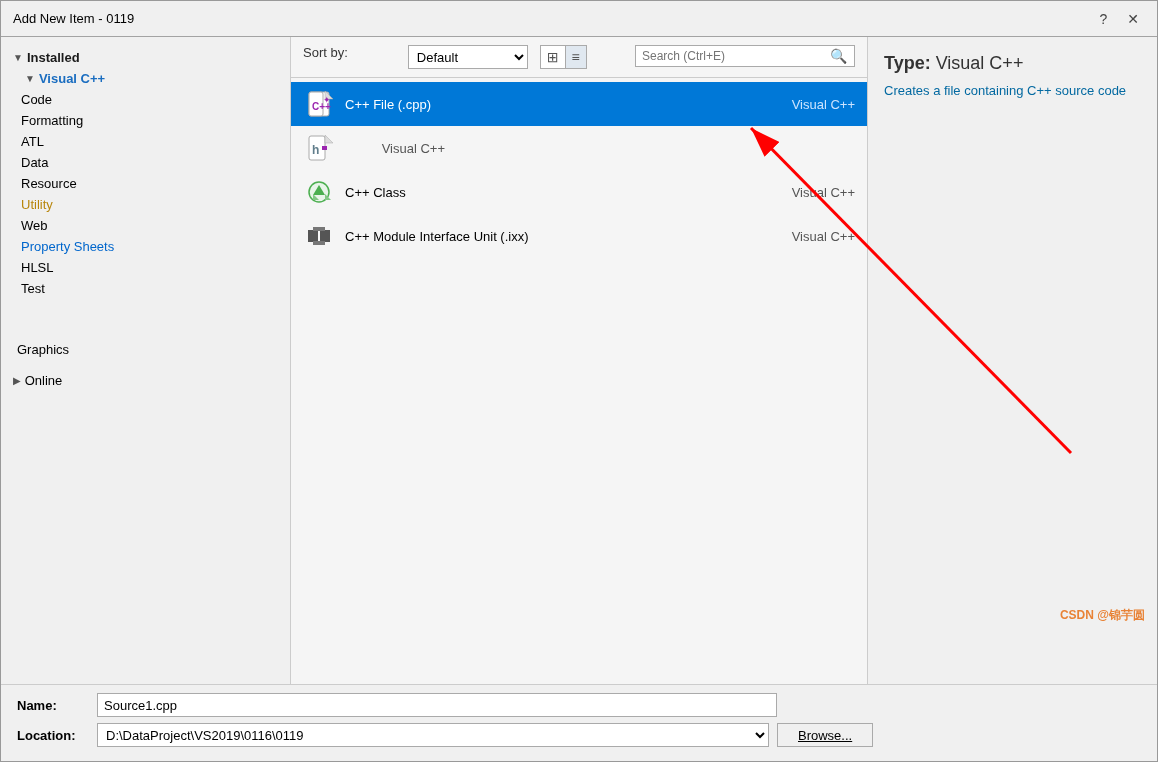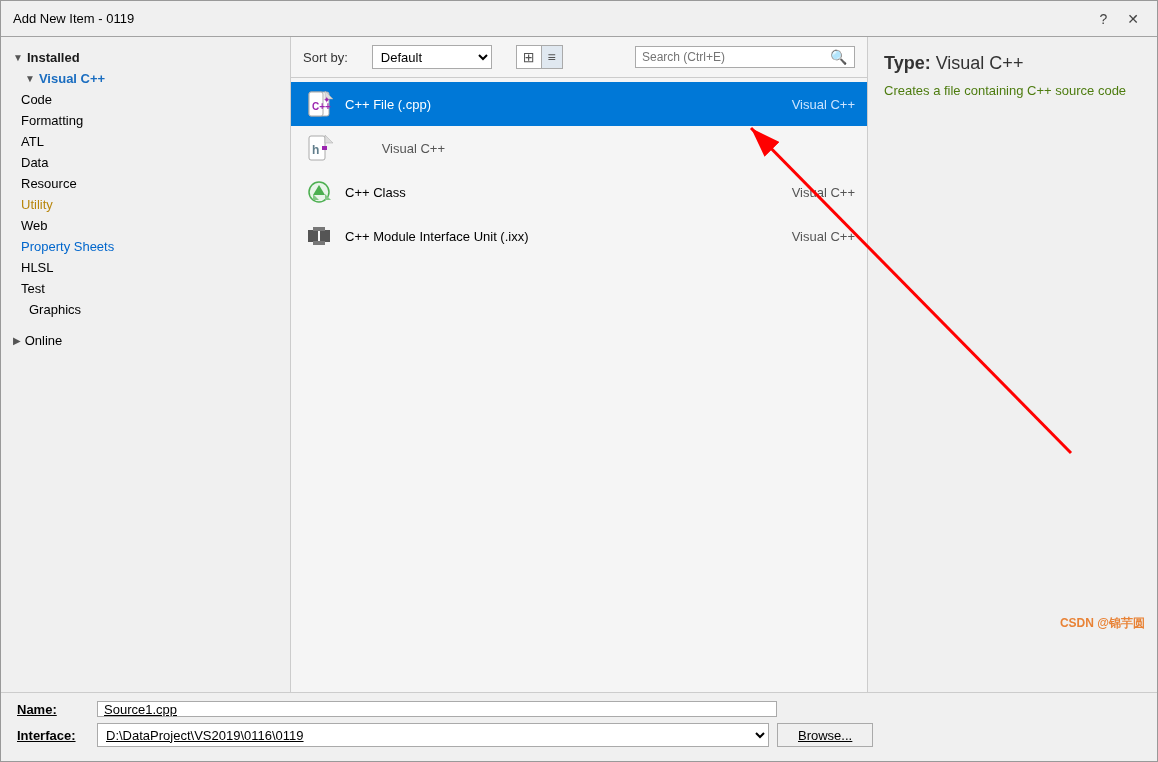--- a/index.html
+++ b/index.html
@@ -113,9 +113,9 @@
 
     .toolbar {
       display: flex;
-      align-items: center;
+      align-items: flex-start;
       padding: 8px 12px;
-      gap: 24px;
+      gap: 12px;
       background: #f5f5f5;
       border-bottom: 1px solid #ccc;
     }

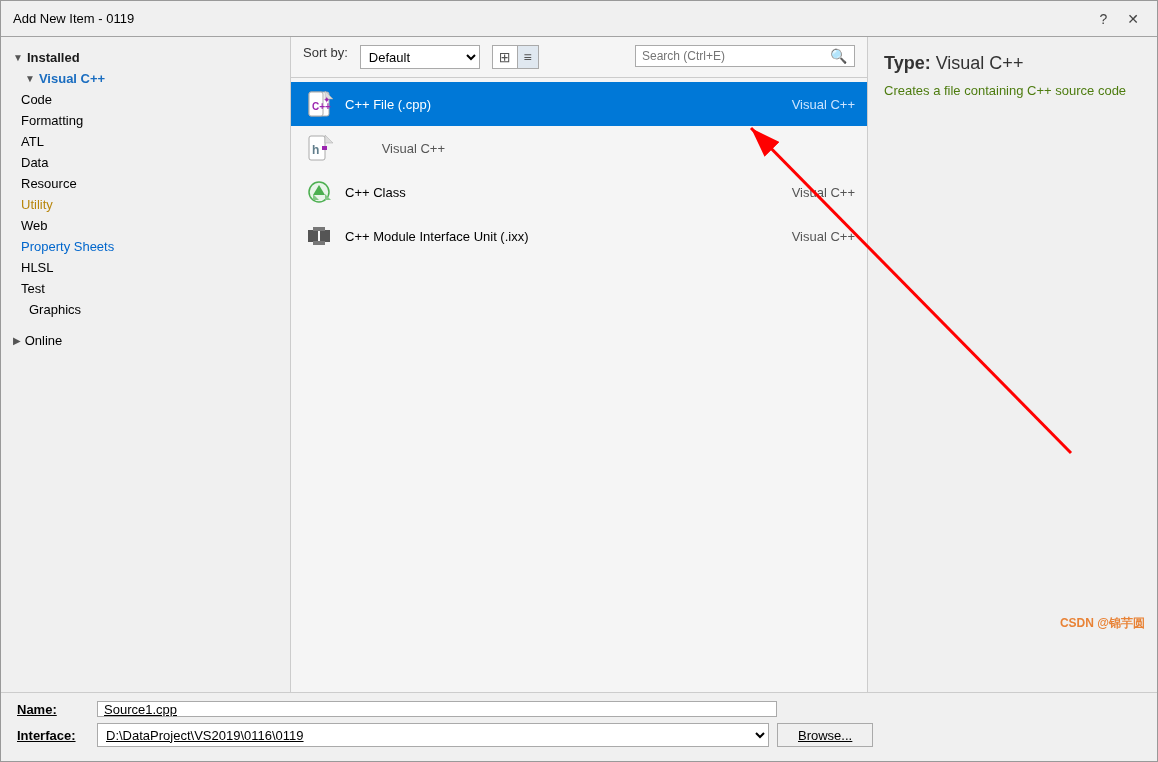--- a/index.html
+++ b/index.html
@@ -133,6 +133,7 @@
       padding: 0 4px;
       min-width: 120px;
       cursor: pointer;
+      margin-left: 48px;
     }
 
     .view-btns {

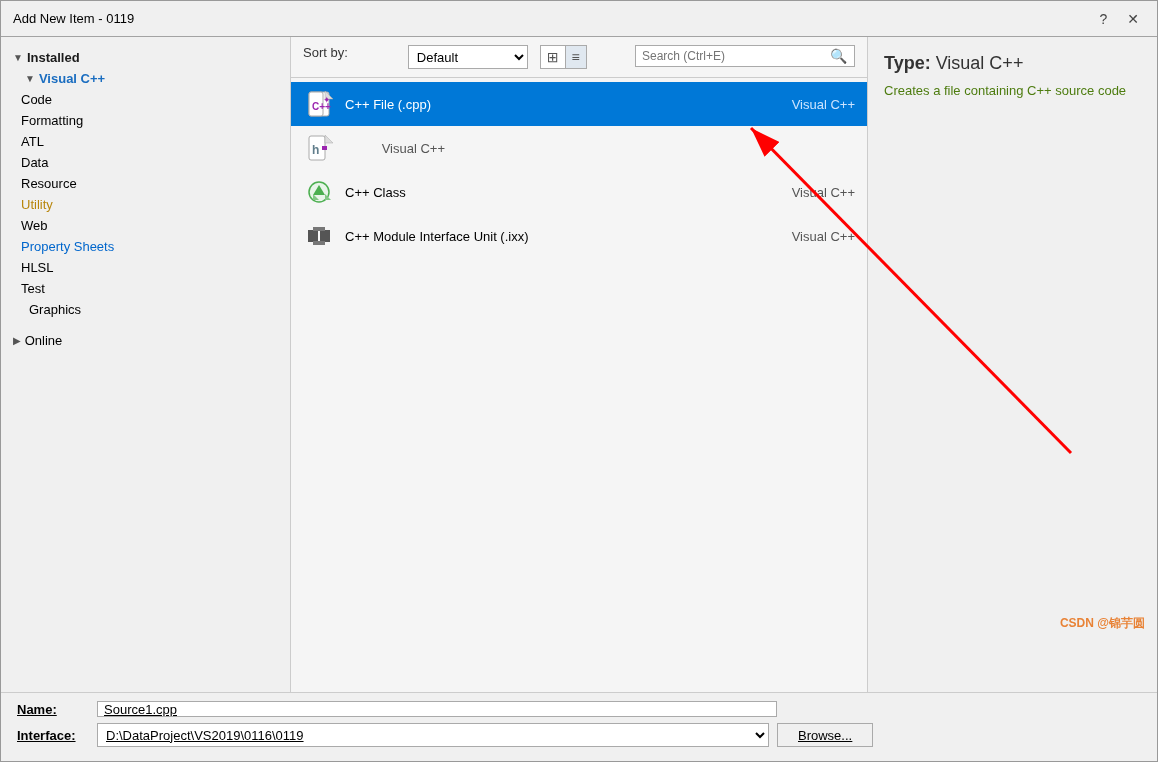--- a/index.html
+++ b/index.html
@@ -217,7 +217,7 @@
 
     .info-desc {
       font-size: 13px;
-      color: #4d7c0f;
+      color: #0369a1;
       line-height: 1.5;
     }
 

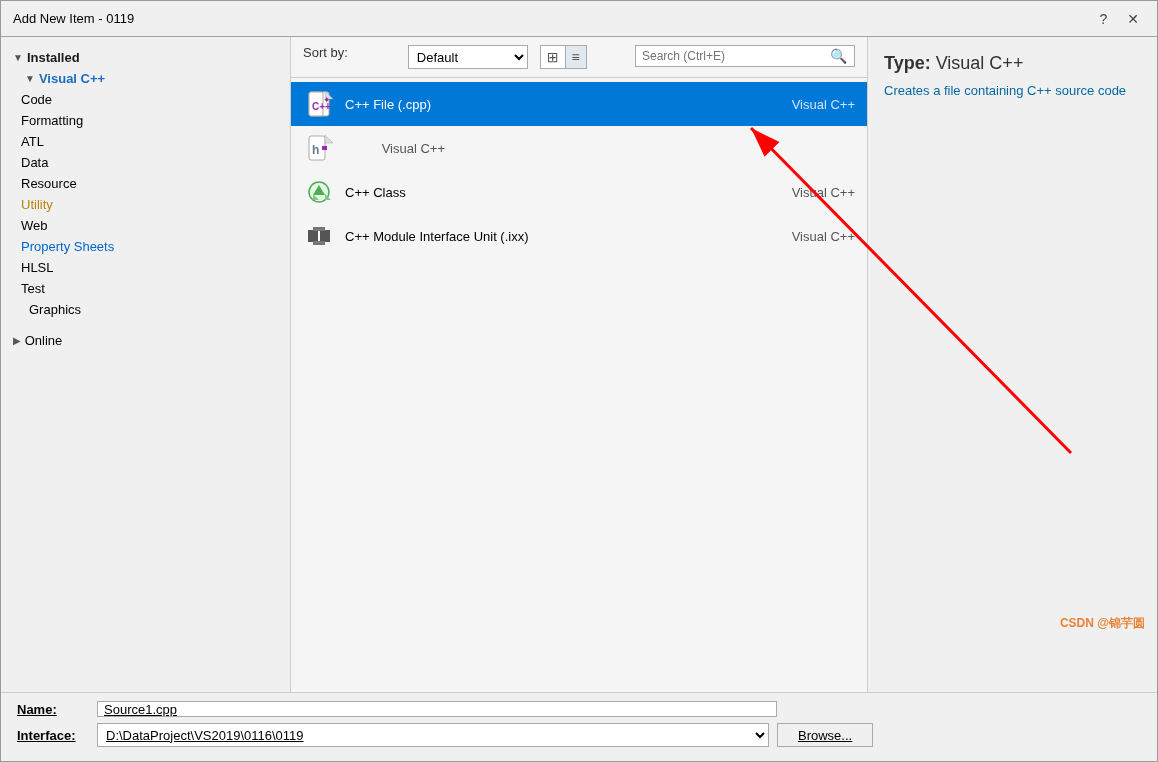--- a/index.html
+++ b/index.html
@@ -380,7 +380,7 @@
         <div class="sidebar-item sub-item">
           <span>Test</span>
         </div>
-        <div class="sidebar-item" style="padding-left:28px;">
+        <div class="sidebar-item" style="padding-left:16px;margin-top:40px;">
           <span>Graphics</span>
         </div>
       </div>

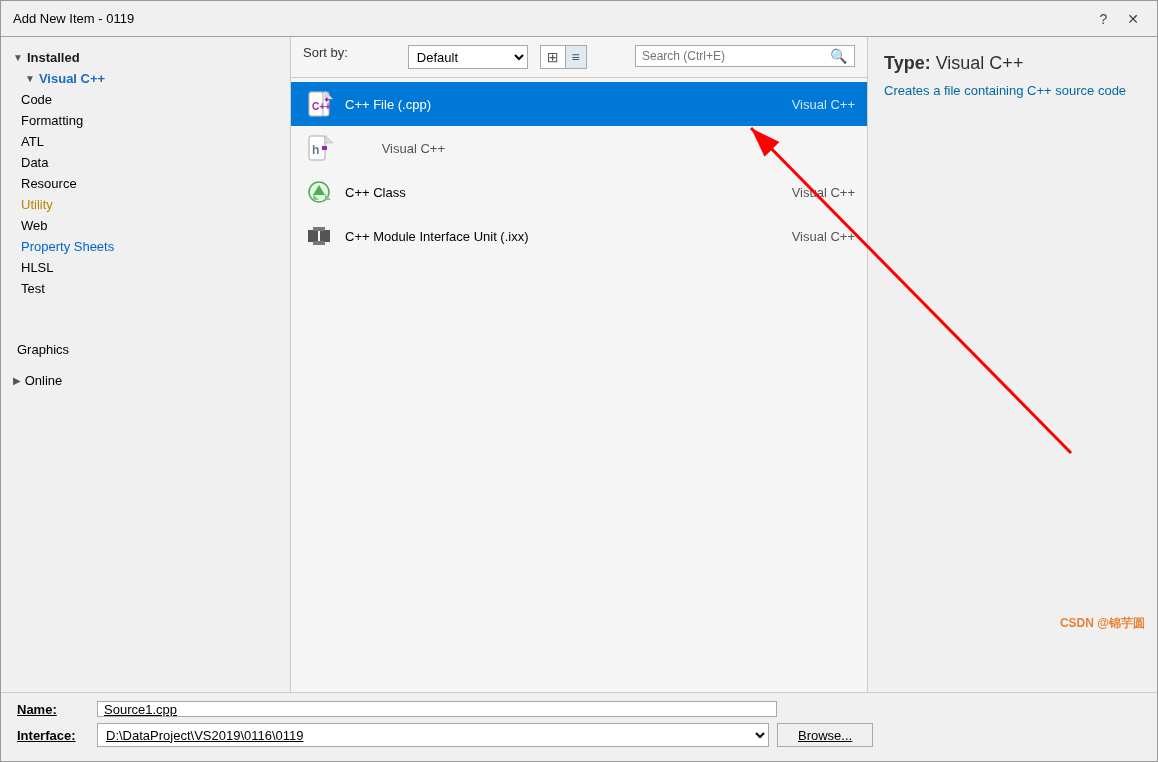--- a/index.html
+++ b/index.html
@@ -246,7 +246,6 @@
       border-top: 1px solid #ccc;
       padding: 8px 16px;
       background: #f0f0f0;
-      text-decoration: underline;
     }
 
     .bottom-row {

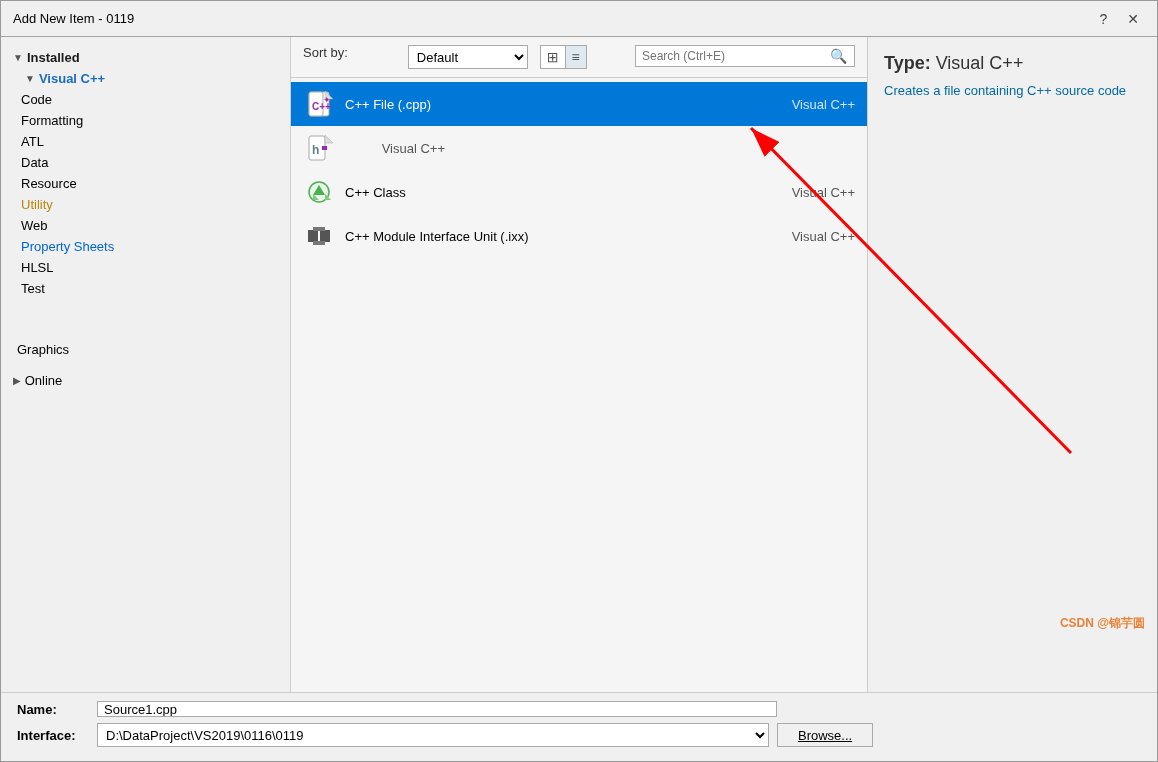--- a/index.html
+++ b/index.html
@@ -263,7 +263,7 @@
 
     .bottom-input {
       flex: 1;
-      height: 16px;
+      height: 24px;
       border: 1px solid #aaa;
       background: white;
       font-size: 13px;

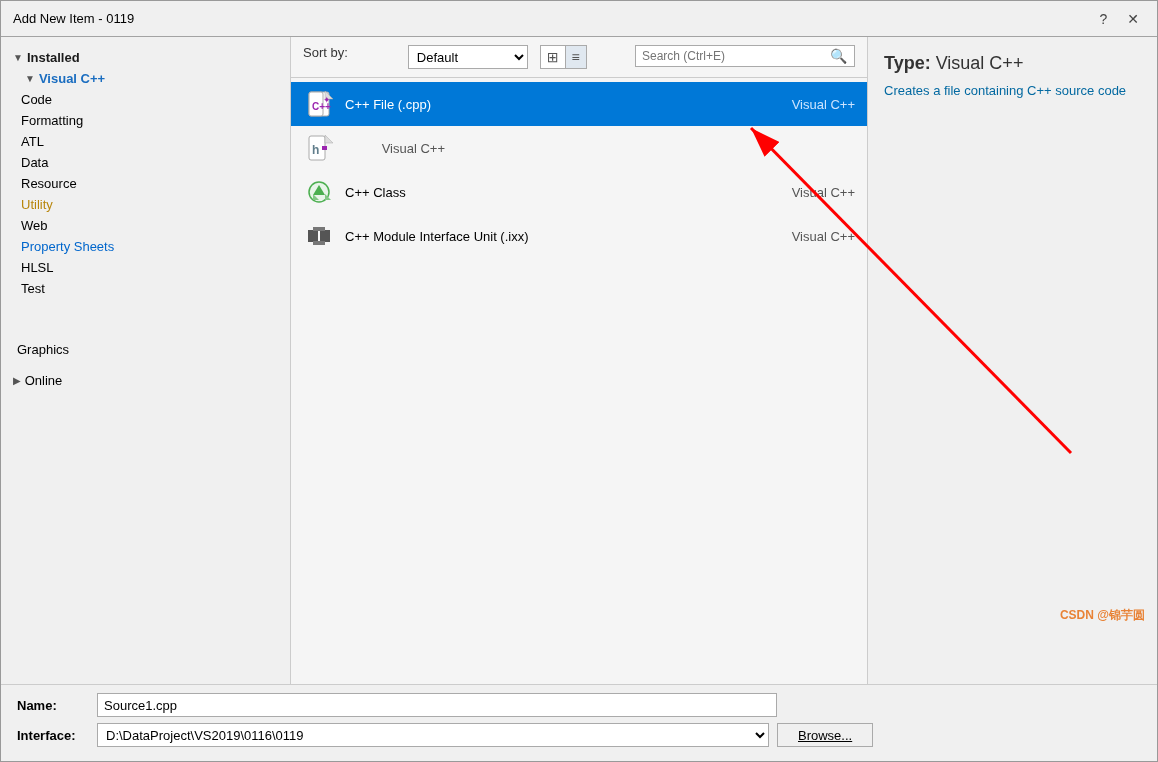--- a/index.html
+++ b/index.html
@@ -500,7 +500,7 @@
       <input class="bottom-input" type="text" value="Source1.cpp" style="">
     </div>
     <div class="bottom-row">
-      <span class="bottom-label">Interface:</span>
+      <span class="bottom-label">Location:</span>
       <div class="bottom-input-with-btn">
         <select class="bottom-select">
           <option>D:\DataProject\VS2019\0116\0119</option>

